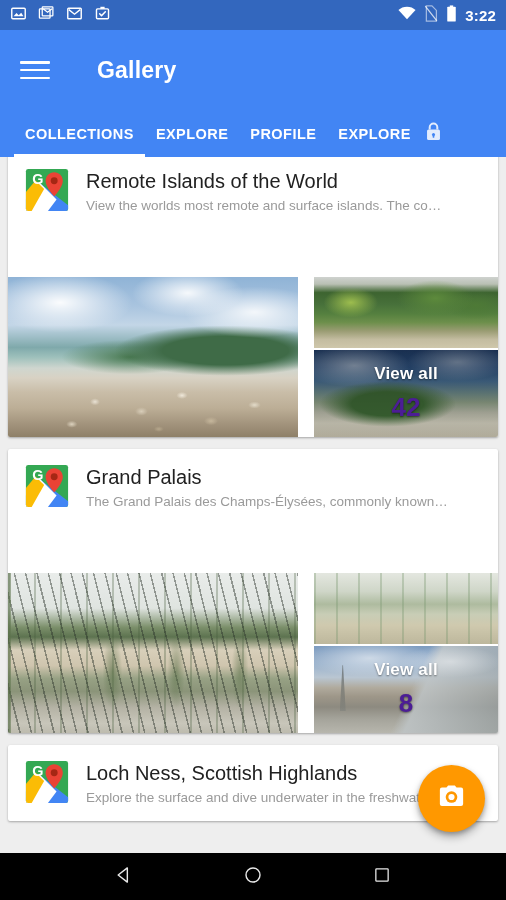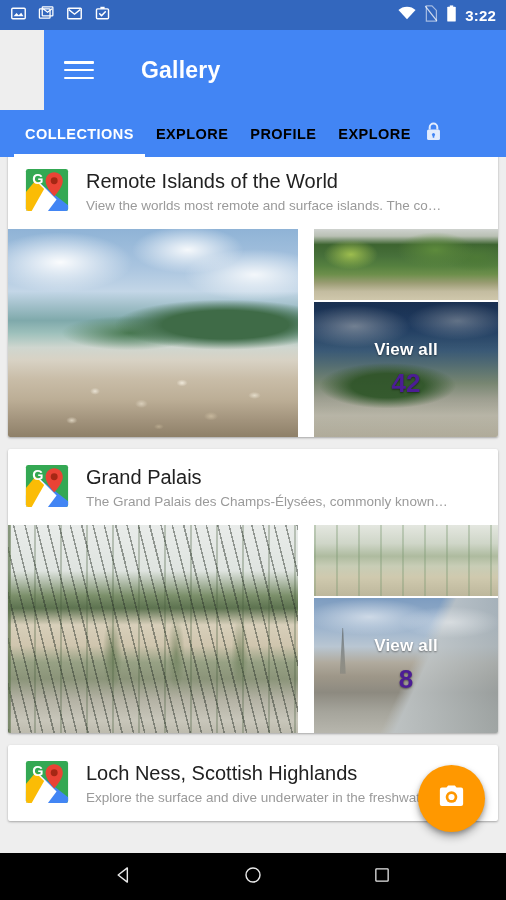--- a/index.html
+++ b/index.html
@@ -54,7 +54,6 @@
     display: flex;
     align-items: center;
     padding-left: 20px;
-    margin-left: 44px;
   }
   .hamburger {
     width: 30px; height: 24px;

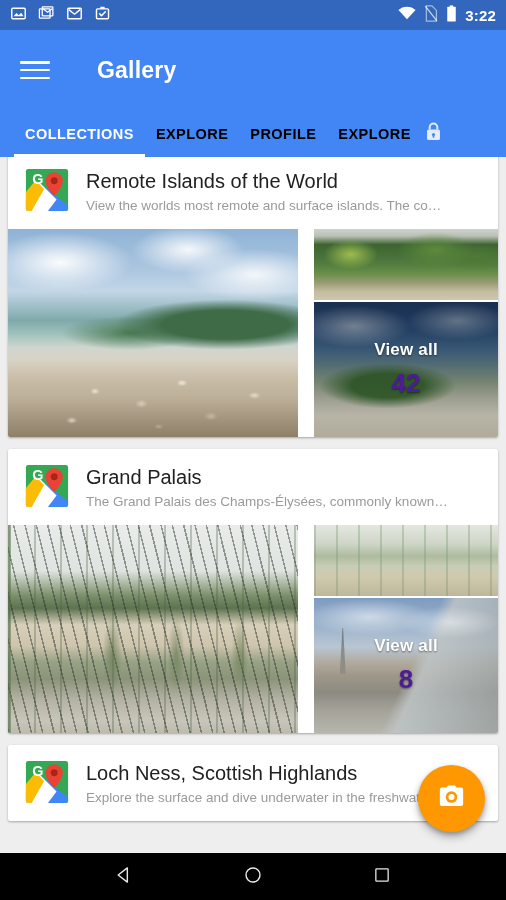--- a/index.html
+++ b/index.html
@@ -95,7 +95,7 @@
     cursor: pointer;
   }
   .tab-label {
-    color: #000000;
+    color: #ffffff;
     font-size: 14.5px;
     font-weight: bold;
     letter-spacing: .45px;

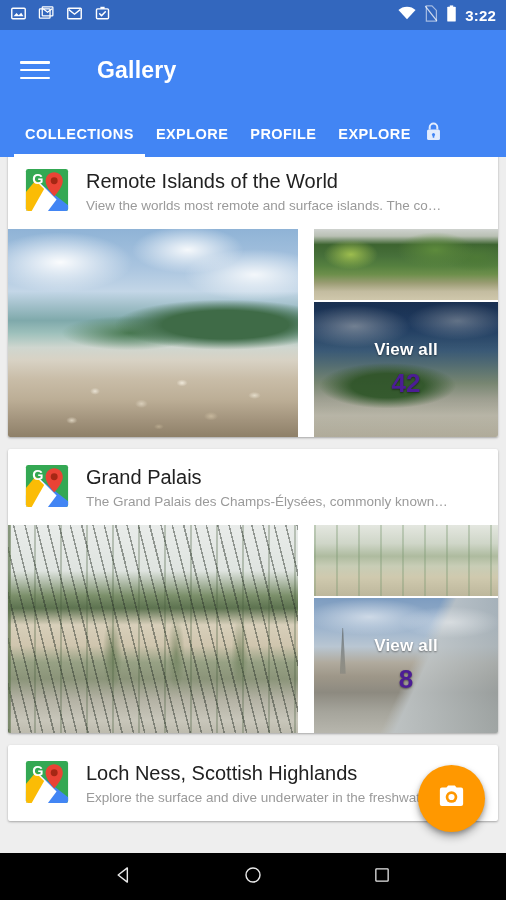--- a/index.html
+++ b/index.html
@@ -164,7 +164,8 @@
   .grid {
     display: flex;
     gap: 16px;
-    height: 208px;
+    height: 160px;
+    margin-top: 48px;
   }
   .grid-main { flex: 0 0 290px; position: relative; overflow: hidden; }
   .grid-side {

